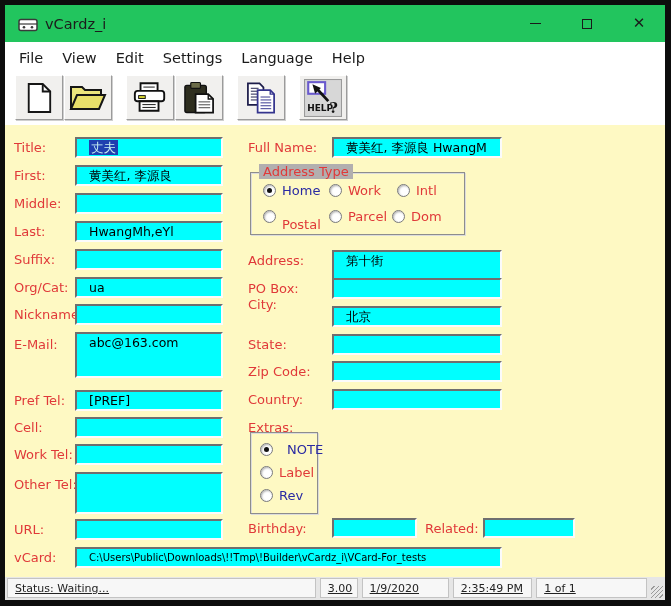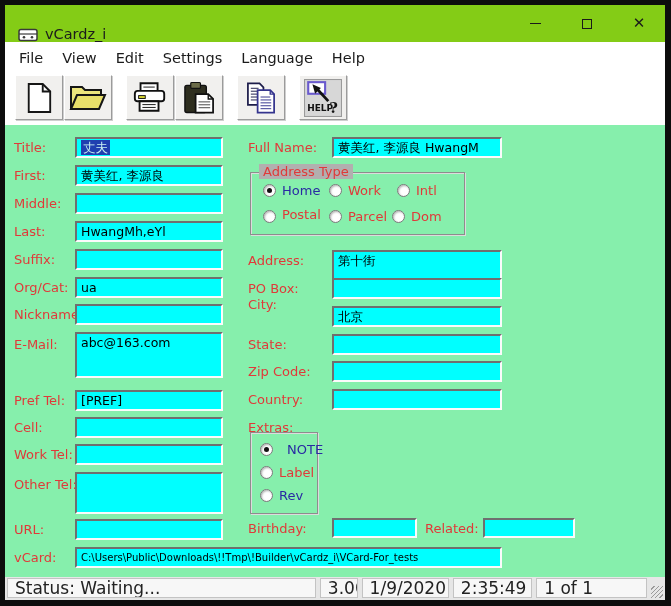--- a/index.html
+++ b/index.html
@@ -9,7 +9,7 @@
   .win{position:absolute;left:5px;top:5px;width:660px;height:595px;background:#fff;
        display:flex;flex-direction:column;}
   
-  .titlebar{height:37px;background:#84cc16;display:flex;align-items:flex-end;padding-left:13px;flex:0 0 auto;}
+  .titlebar{height:37px;background:#22c55e;display:flex;align-items:center;padding-left:13px;flex:0 0 auto;}
   .appicon{width:20px;height:16px;margin-right:7px;}
   .wtitle{font-size:14.5px;color:#1c1c1c;}
   .wcontrols{margin-left:auto;display:flex;height:100%;}

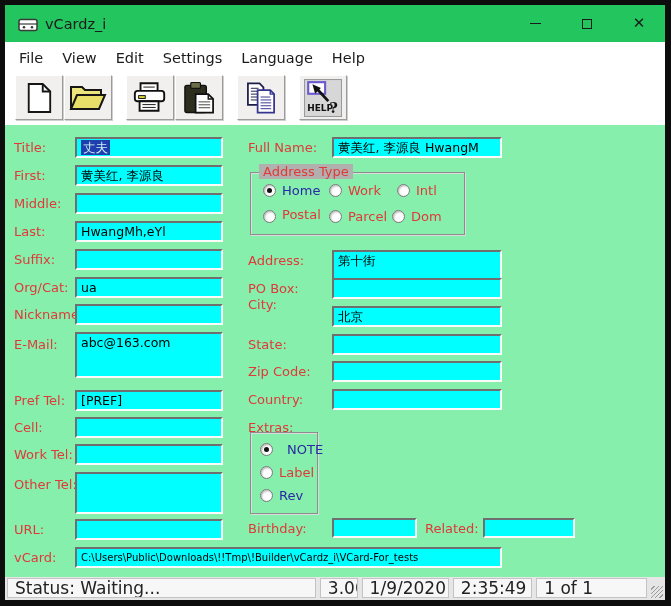--- a/index.html
+++ b/index.html
@@ -27,7 +27,7 @@
         box-shadow:1px 1px 0 #cfcfcf;display:flex;align-items:center;justify-content:center;margin-right:1px;}
   .tbtn.gap{margin-left:13px;}
   
-  .main{position:relative;flex:1 1 auto;background:#86efac;}
+  .main{position:relative;flex:1 1 auto;background:#fef9c3;}
   .lbl{position:absolute;font-size:13px;color:#e03939;white-space:nowrap;}
   .fld{position:absolute;background:#00ffff;border:2px solid;border-color:#6f6f6f #fbfbfb #fbfbfb #6f6f6f;
        color:#000;font-size:12.5px;padding:1px 4px;white-space:nowrap;overflow:hidden;line-height:15px;}

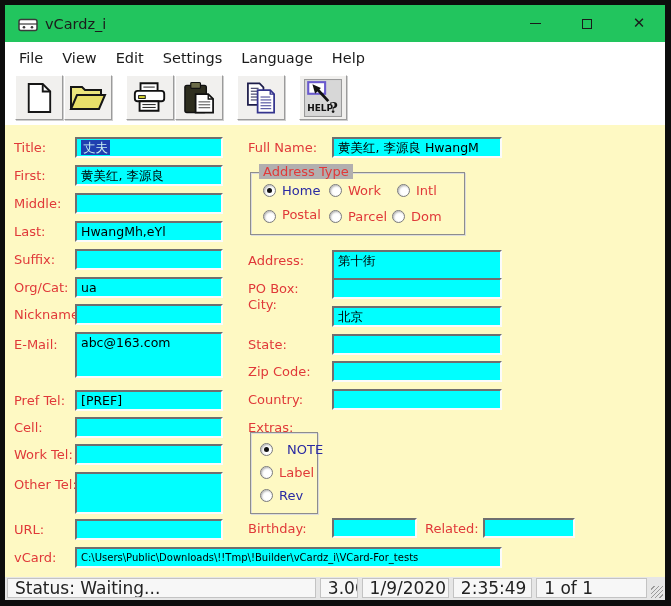--- a/index.html
+++ b/index.html
@@ -30,7 +30,7 @@
   .main{position:relative;flex:1 1 auto;background:#fef9c3;}
   .lbl{position:absolute;font-size:13px;color:#e03939;white-space:nowrap;}
   .fld{position:absolute;background:#00ffff;border:2px solid;border-color:#6f6f6f #fbfbfb #fbfbfb #6f6f6f;
-       color:#000;font-size:12.5px;padding:1px 4px;white-space:nowrap;overflow:hidden;line-height:15px;}
+       color:#000;font-size:12.5px;padding:1px 12px;white-space:nowrap;overflow:hidden;line-height:15px;}
   .fld.ml{white-space:pre-line;}
   .seltext{background:#1f3fb0;color:#c9f2f2;padding:0 2px;}
   .grp{position:absolute;border:1px solid #8d8d8d;box-shadow:1px 1px 0 #dcdcdc,inset 1px 1px 0 #dcdcdc;}

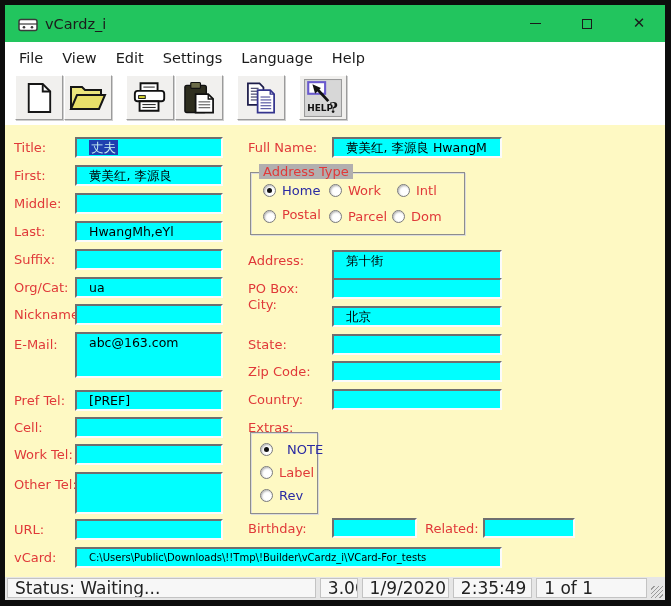--- a/index.html
+++ b/index.html
@@ -186,7 +186,7 @@
       <span class="radio" style="left:146px;top:11px"></span>
       <span class="rlbl red" style="left:165px;top:10px">Intl</span>
       <span class="radio" style="left:12px;top:37px"></span>
-      <span class="rlbl red" style="left:31px;top:34px">Postal</span>
+      <span class="rlbl red" style="left:31px;top:44px">Postal</span>
       <span class="radio" style="left:78px;top:37px"></span>
       <span class="rlbl red" style="left:97px;top:36px">Parcel</span>
       <span class="radio" style="left:141px;top:37px"></span>

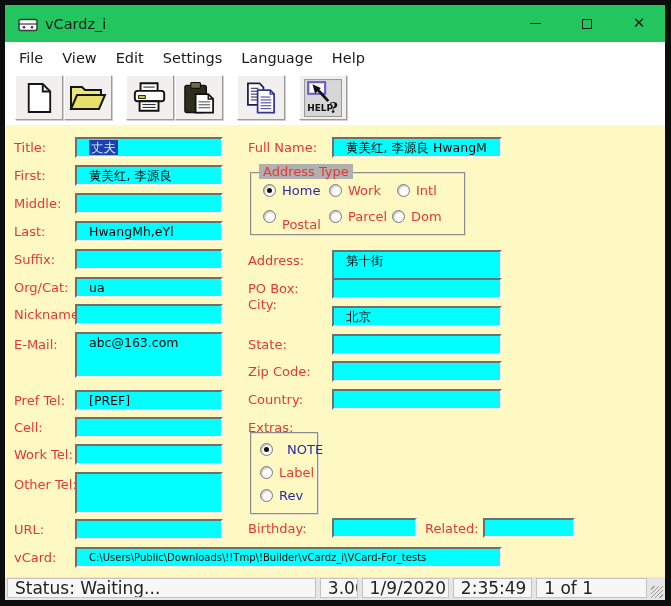--- a/index.html
+++ b/index.html
@@ -49,7 +49,7 @@
   .sarrow{position:absolute;color:#8f95a8;font-size:10px;line-height:1;}
   
   .statusbar{height:23px;background:#e6e6e6;display:flex;align-items:stretch;gap:4px;padding:1px 2px 2px 2px;
-             font-size:17px;color:#222;flex:0 0 auto;}
+             font-size:11px;color:#222;flex:0 0 auto;text-decoration:underline;}
   .panel{background:#f7f7f7;border:1px solid #c3c3c3;padding:1px 7px;display:flex;align-items:center;
          white-space:nowrap;overflow:hidden;}
   .grip{width:12px;align-self:flex-end;height:12px;margin-left:auto;

